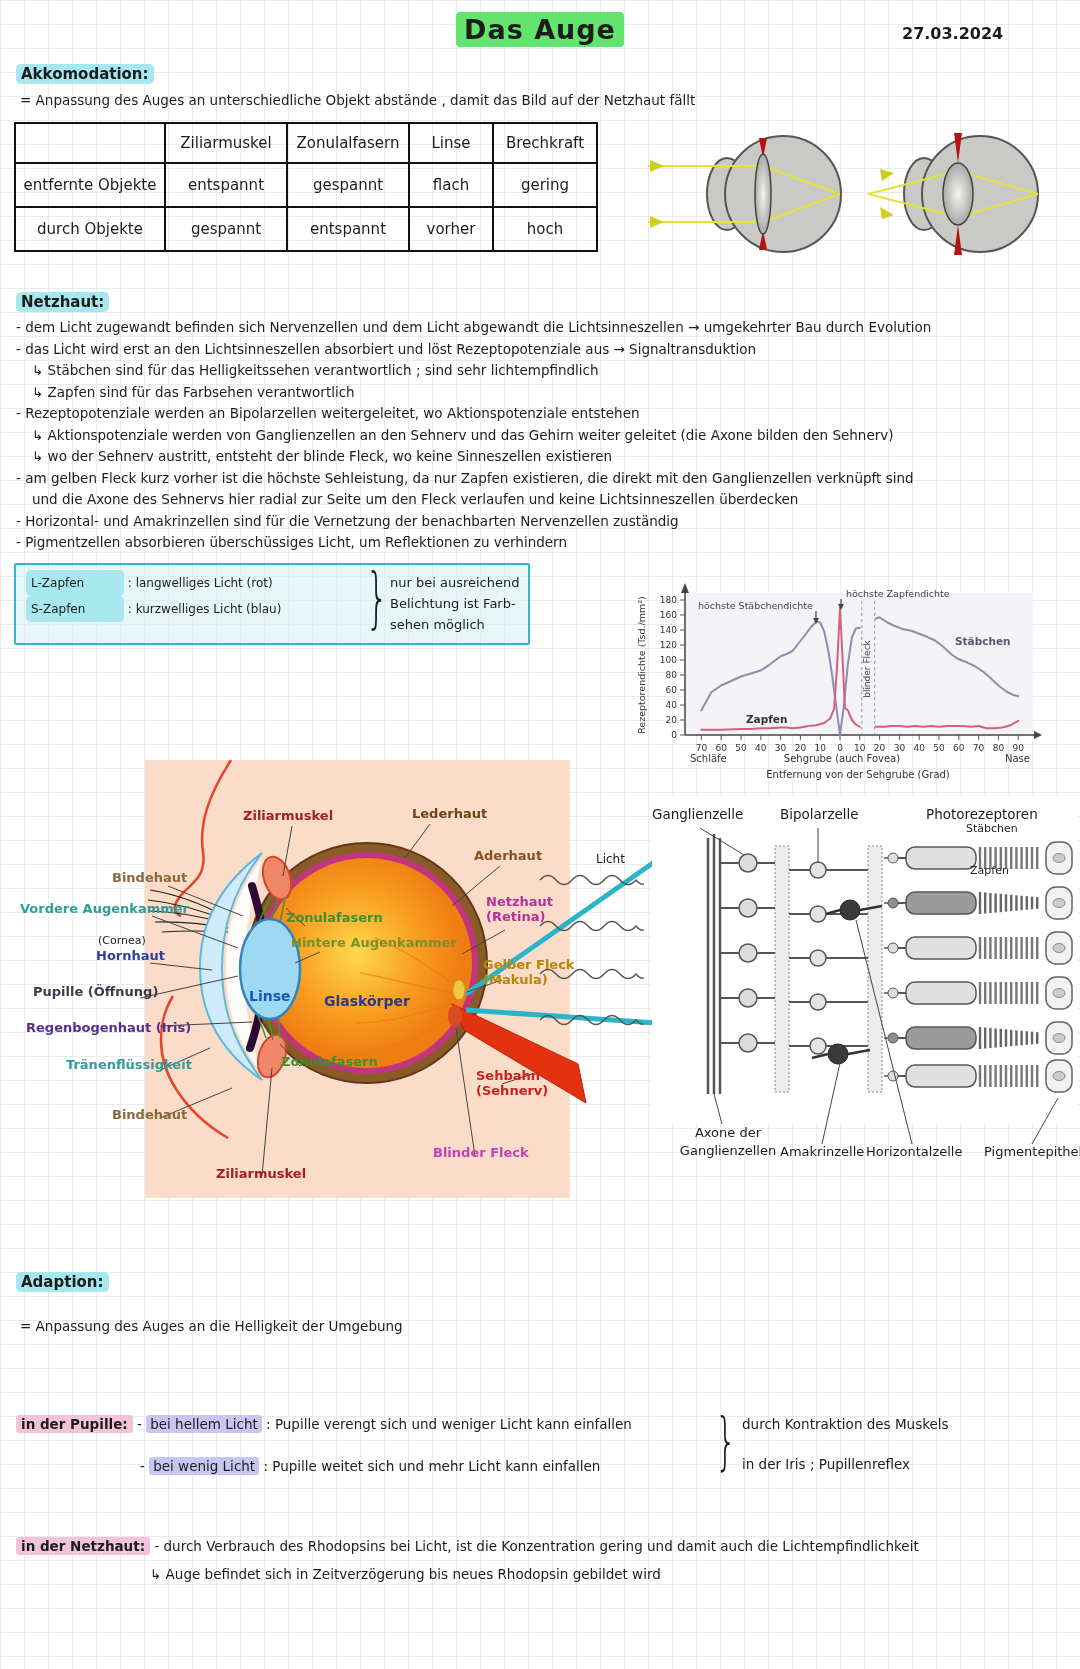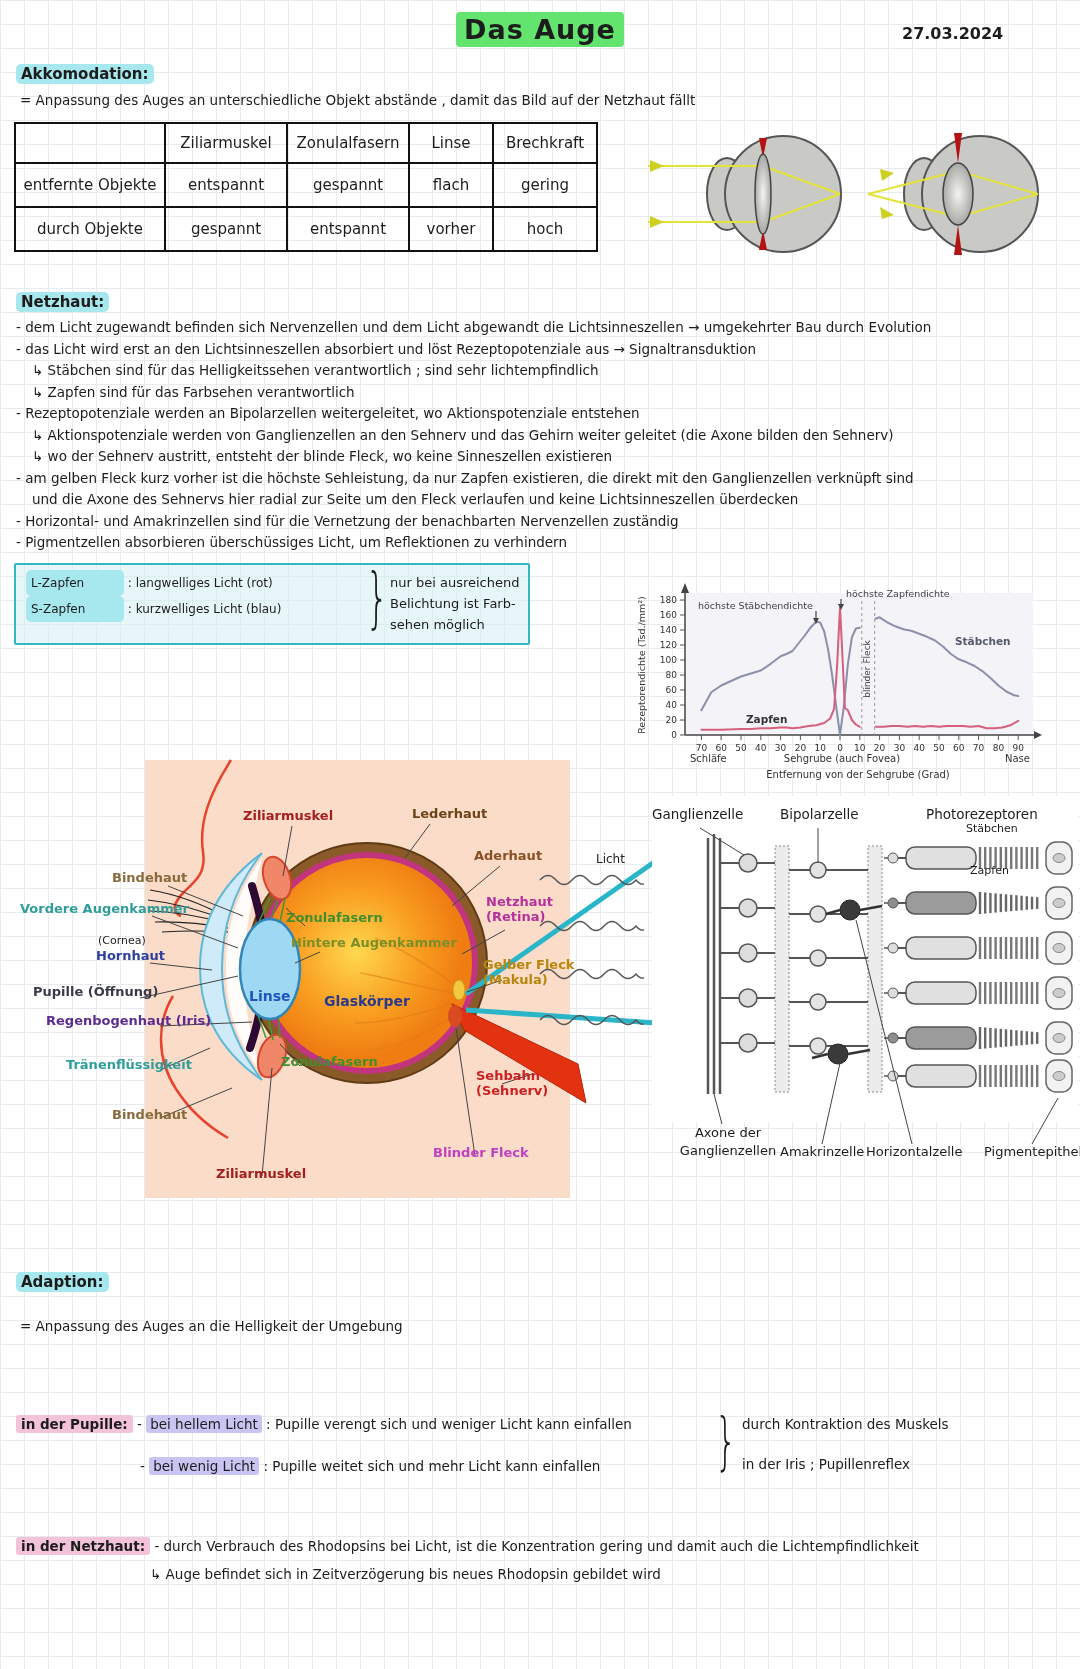--- a/index.html
+++ b/index.html
@@ -472,7 +472,7 @@
     <div class="lbl hand" style="left:98px;top:176px;color:#222;font-size:11px;">(Cornea)</div>
     <div class="lbl" style="left:96px;top:190px;color:#2b3f9e;">Hornhaut</div>
     <div class="lbl" style="left:33px;top:226px;color:#3a3a4a;">Pupille (Öffnung)</div>
-    <div class="lbl" style="left:26px;top:255px;color:#5b2d8e;margin-left:20px;">Regenbogenhaut (Iris)</div>
+    <div class="lbl" style="left:26px;top:262px;color:#5b2d8e;">Regenbogenhaut (Iris)</div>
     <div class="lbl" style="left:66px;top:299px;color:#2f9d99;">Tränenflüssigkeit</div>
     <div class="lbl" style="left:286px;top:152px;color:#3f8f2f;">Zonulafasern</div>
     <div class="lbl" style="left:291px;top:177px;color:#7a8f28;">Hintere Augenkammer</div>

